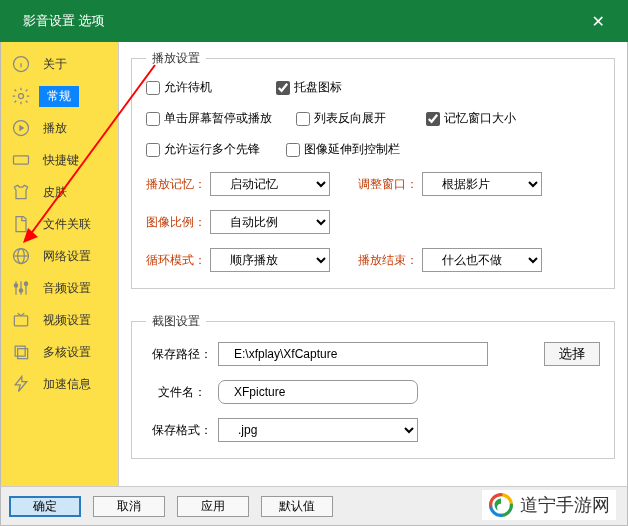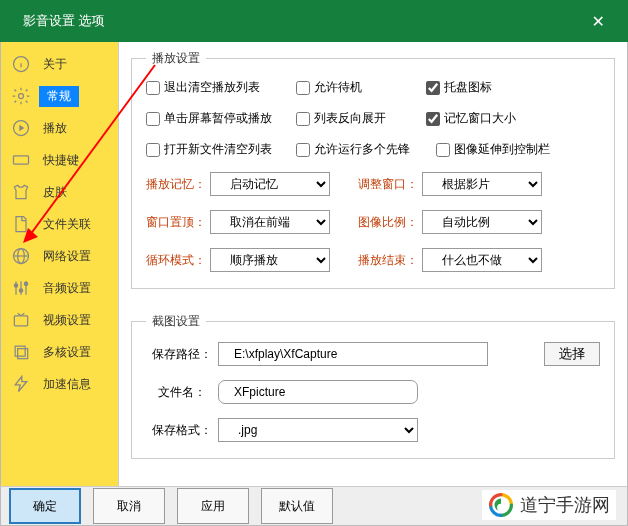--- a/index.html
+++ b/index.html
@@ -163,10 +163,6 @@
       <legend>播放设置</legend>
 
       <div class="cb-row">
-        <label class="cb-cell c1">
-            <input type="checkbox" style="">
-            <span>退出清空播放列表</span>
-          </label>
         <label class="cb-cell c2">
             <input type="checkbox" style="">
             <span>允许待机</span>

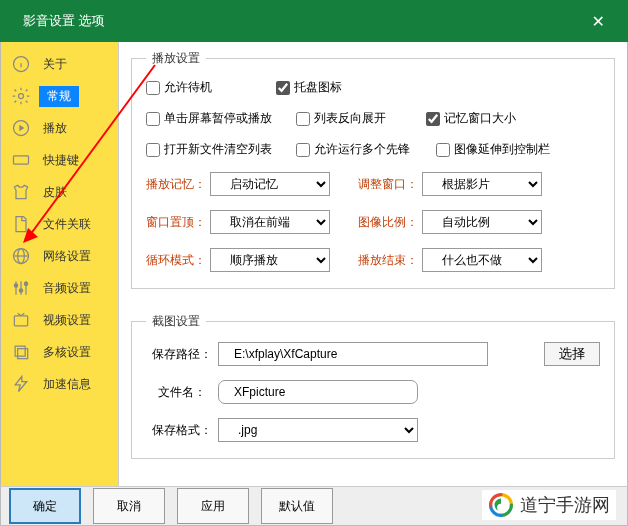--- a/index.html
+++ b/index.html
@@ -187,10 +187,6 @@
           </label>
       </div>
       <div class="cb-row">
-        <label class="cb-cell c1">
-            <input type="checkbox" style="">
-            <span>打开新文件清空列表</span>
-          </label>
         <label class="cb-cell c3">
             <input type="checkbox" style="">
             <span>允许运行多个先锋</span>

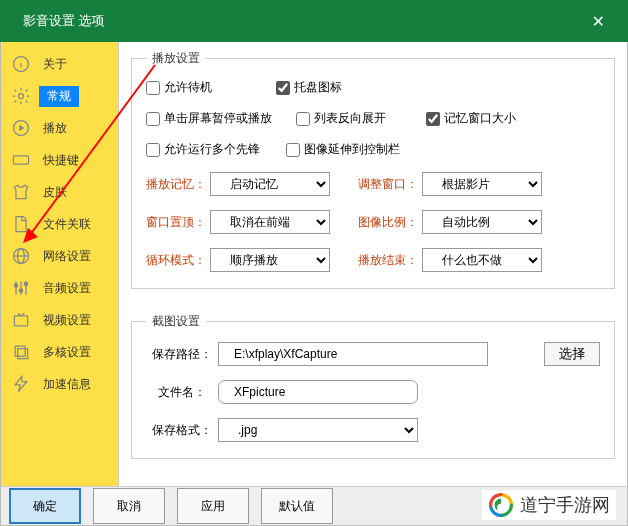--- a/index.html
+++ b/index.html
@@ -208,10 +208,6 @@
         </div>
       </div>
       <div class="pair">
-        <div class="left">
-          <span class="fld-label">窗口置顶：</span>
-          <select><option>取消在前端</option></select>
-        </div>
         <div class="right">
           <span class="fld-label">图像比例：</span>
           <select><option>自动比例</option></select>

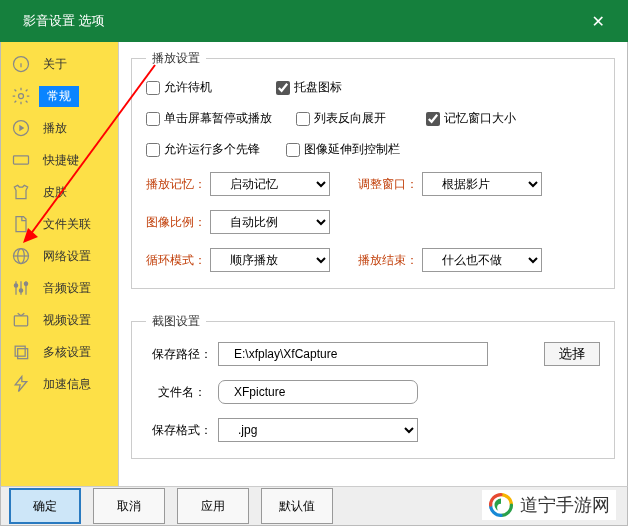--- a/index.html
+++ b/index.html
@@ -34,7 +34,7 @@
 .save-input { flex: 1; max-width: 270px; }
 .browse-btn { margin-left: auto; width: 56px; height: 24px; border: 1px solid #999; background: #f5f5f5; cursor: pointer; font-family: inherit; }
 .footer { position: absolute; bottom: 0; left: 0; right: 0; height: 40px; background: #eee; border: 1px solid #bbb; border-top: 1px solid #ccc; display: flex; align-items: center; padding: 0 8px; gap: 12px; }
-.fbtn { width: 72px; height: 36px; border: 1px solid #999; background: #f8f8f8; font-family: inherit; font-size: 12px; cursor: pointer; }
+.fbtn { width: 72px; height: 21px; border: 1px solid #999; background: #f8f8f8; font-family: inherit; font-size: 12px; cursor: pointer; }
 .fbtn.primary { background: #cde6f8; border: 2px solid #2a7ac0; }
 .brand { position: absolute; right: 12px; bottom: 6px; display: flex; align-items: center; gap: 6px; font-size: 18px; color: #333; background: #fff; padding: 2px 6px; margin-left: 48px; }
 .brand-icon { width: 26px; height: 26px; }

